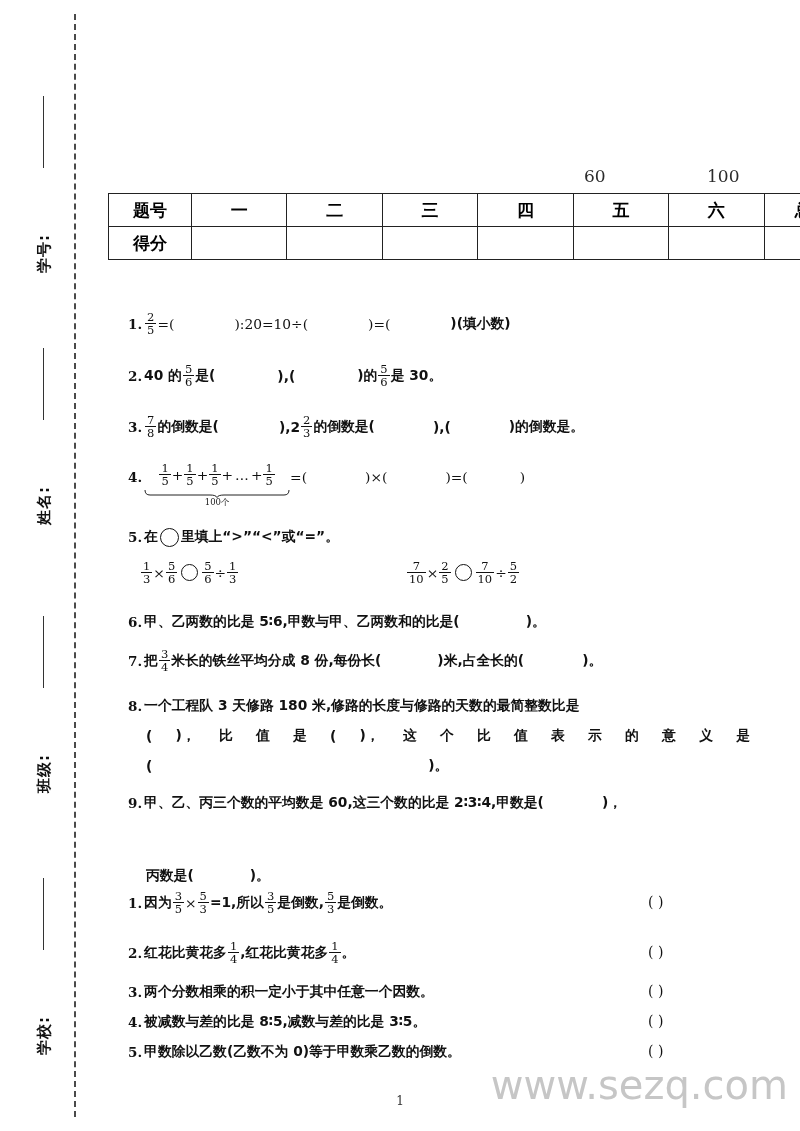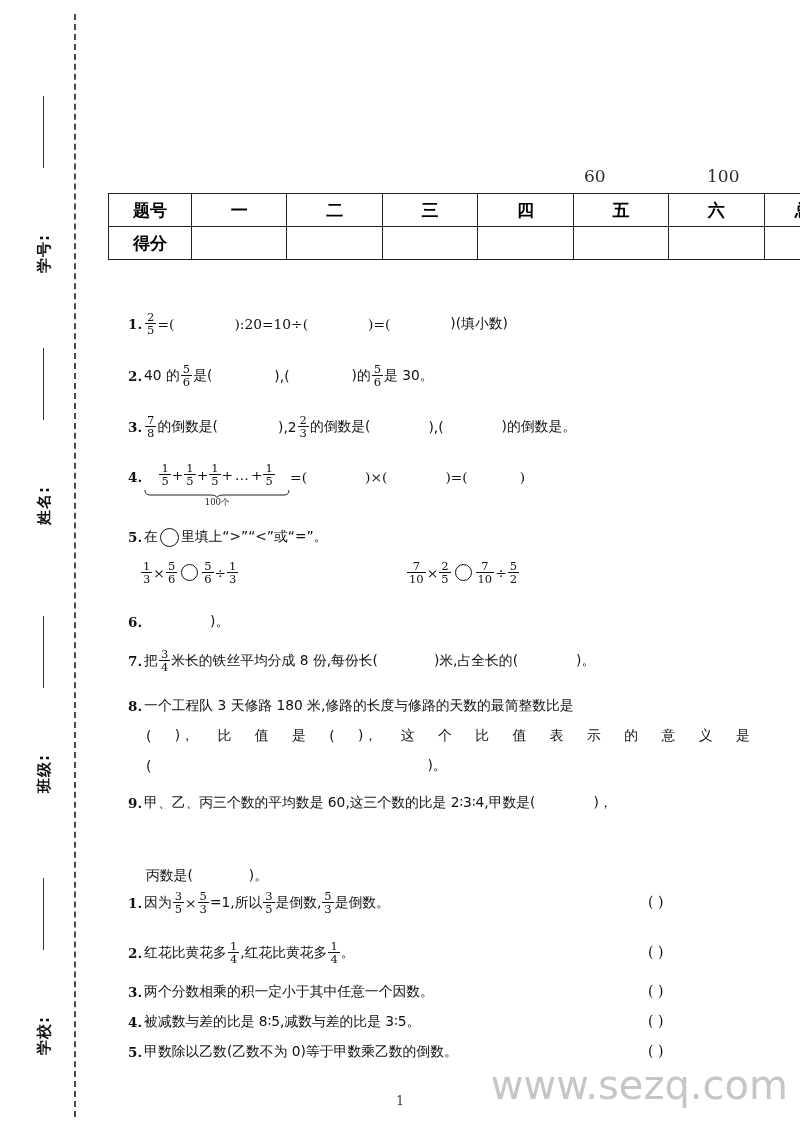--- a/index.html
+++ b/index.html
@@ -135,7 +135,7 @@
     font-size: 13.5px;
     margin-right: 2px;
   }
-  .cn { font-family: "DejaVu Sans", "Liberation Sans", sans-serif; }
+  .cn { font-family: "DejaVu Sans", "Liberation Sans", sans-serif; font-weight: bold; }
   .num { font-family: "DejaVu Serif", "Liberation Serif", serif; }
 
   

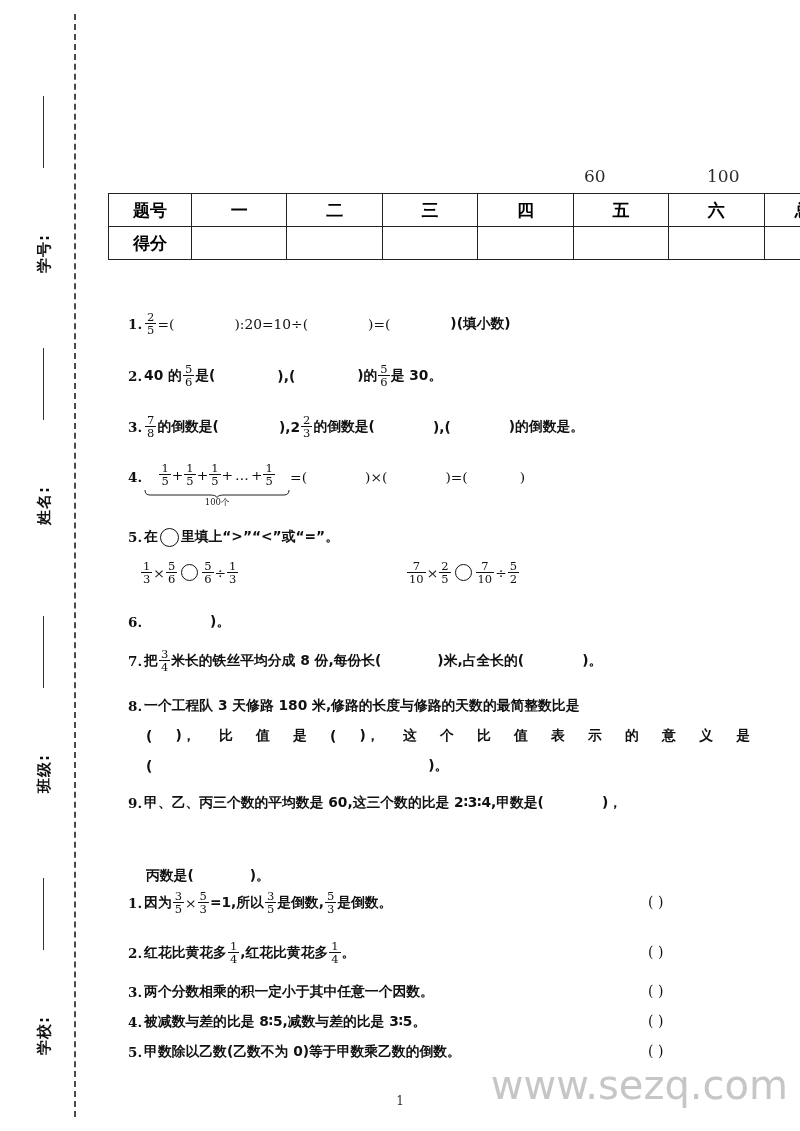--- a/index.html
+++ b/index.html
@@ -442,6 +442,7 @@
 
   <div class="q" style="top:613px; left:28px;">
     <span class="qnum">6.</span>
+    <span class="cn">甲、乙两数的比是 5∶6,甲数与甲、乙两数和的比是(</span>
     <span class="gap" style="width:66px;"></span>
     <span class="cn">)。</span>
   </div>

